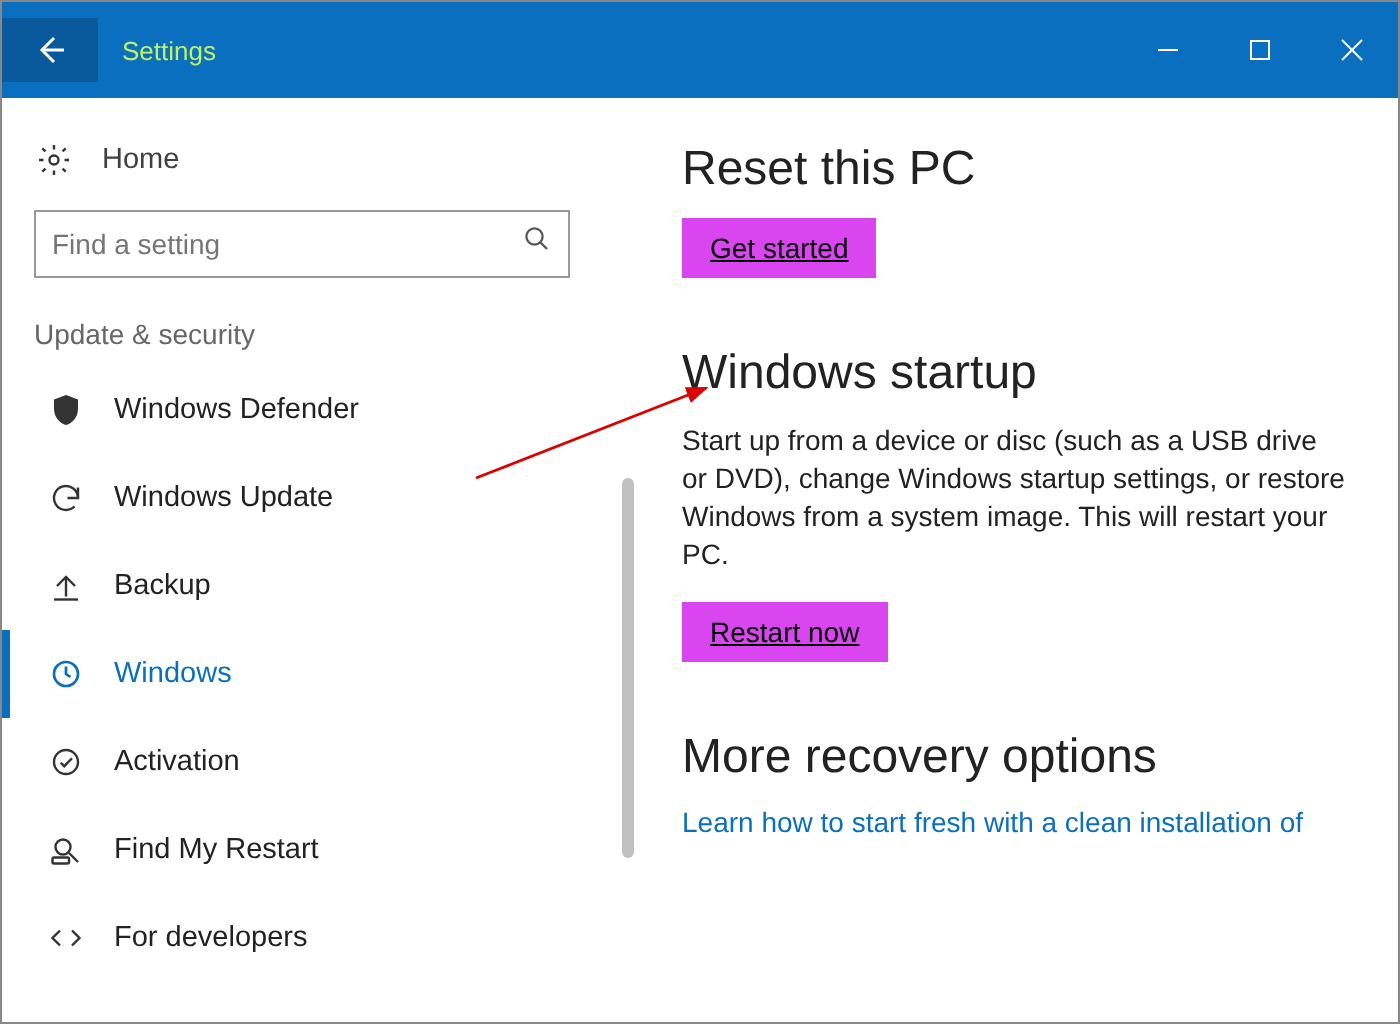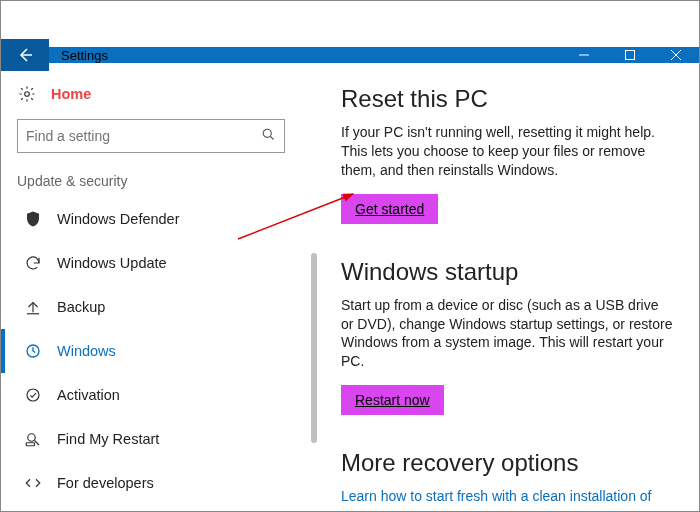--- a/index.html
+++ b/index.html
@@ -4,7 +4,7 @@
 <style>
   * { box-sizing: border-box; margin: 0; padding: 0; font-family: "Segoe UI", Arial, sans-serif; }
   body { background: #fff; width: 700px; height: 512px; overflow: hidden; border: 1px solid #888; position: relative; }
-  .titlebar { height: 16px; background: #0a6fbf; color: #000000; display: flex; align-items: center; margin-top: 46px; }
+  .titlebar { height: 48px; background: #0a6fbf; color: #bef264; display: flex; align-items: center; }
   .back-btn { width: 48px; height: 32px; background: #085a9c; display:flex; align-items:center; justify-content:center; }
   .title { padding-left: 12px; font-size: 13px; flex: 1; }
   .winctl { width: 46px; height: 32px; display:flex; align-items:center; justify-content:center; color:#fff; }

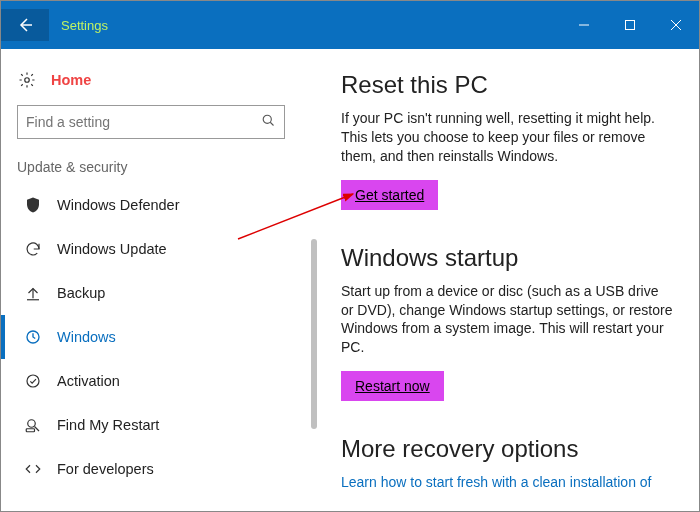--- a/index.html
+++ b/index.html
@@ -13,7 +13,7 @@
   .sidebar { width: 300px; padding: 16px 0 0 0; }
   .home-row { display:flex; align-items:center; padding: 6px 16px 12px 16px; }
   .home-row .icon { width: 20px; display:flex; justify-content:center; }
-  .home-row .label { padding-left: 14px; font-size: 14.5px; color:#ef4444;font-weight:bold; }
+  .home-row .label { padding-left: 14px; font-size: 14.5px; color:#404040; }
   .search { margin: 4px 16px 14px 16px; border:1px solid #999; height:34px; display:flex; align-items:center; padding:0 8px;gap:44px; }
   .search input { border:none; outline:none; flex:1; font-size:14px; color:#555; }
   .section-label { color:#666; font-size:14px; padding: 6px 16px 8px 16px; }

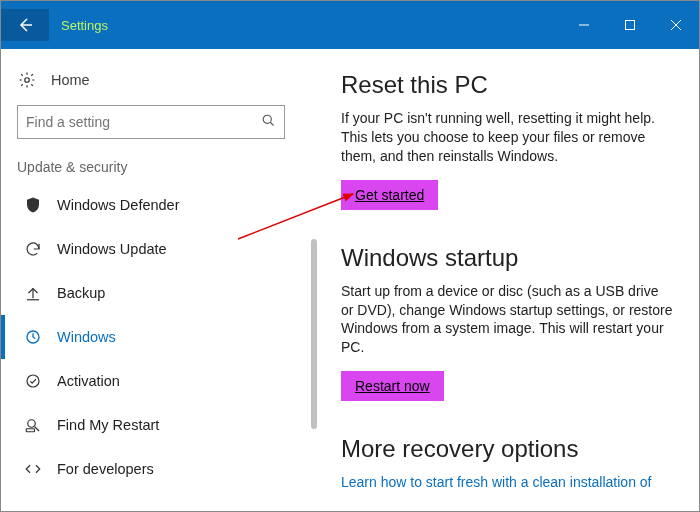--- a/index.html
+++ b/index.html
@@ -155,7 +155,6 @@
     <div class="scroll-thumb"></div>
 
     <h1 class="hdr">Reset this PC</h1>
-    <p class="body">If your PC isn't running well, resetting it might help. This lets you choose to keep your files or remove them, and then reinstalls Windows.</p>
     <button class="act">Get started</button>
 
     <div class="section-gap"></div>

